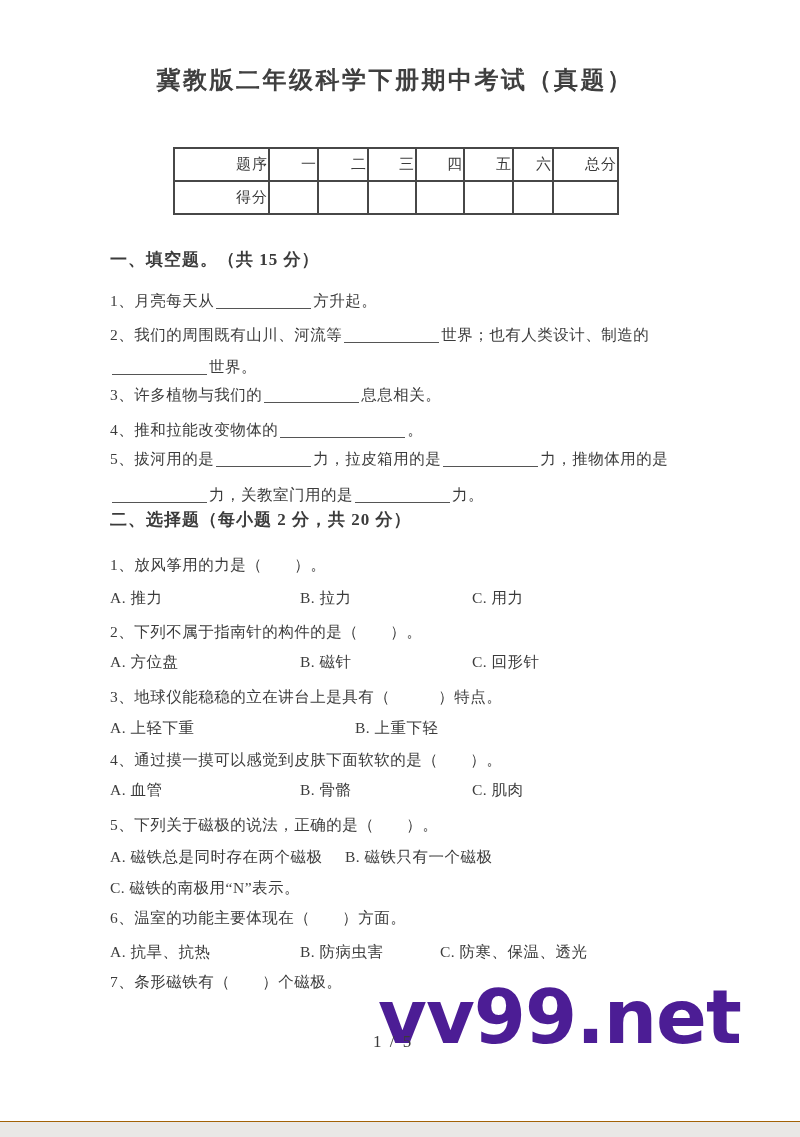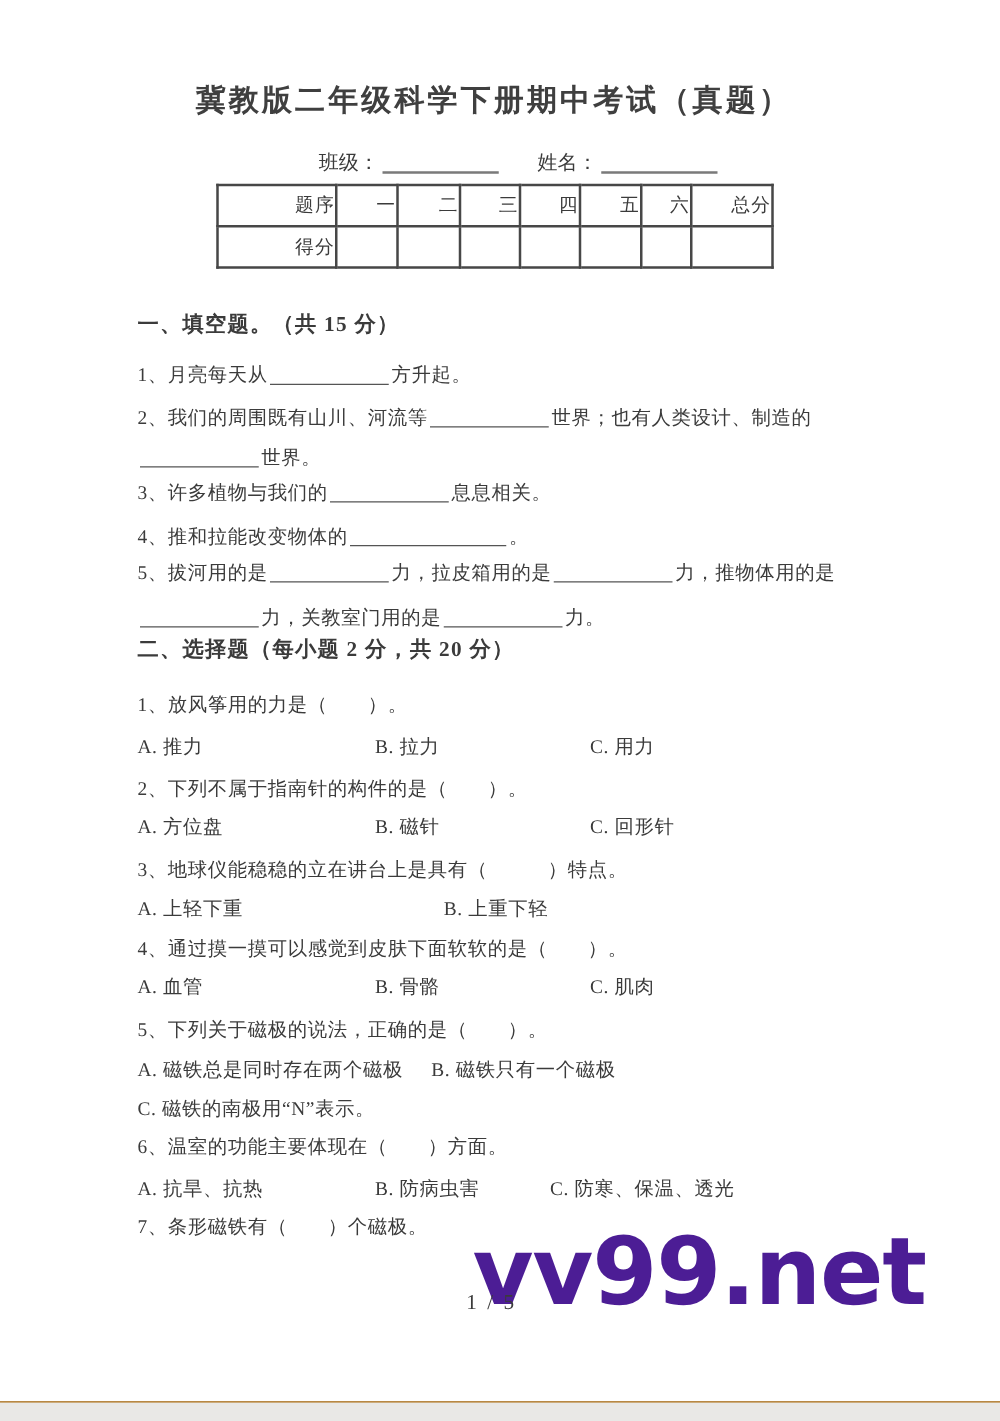--- a/index.html
+++ b/index.html
@@ -80,10 +80,6 @@
 
   <div class="title">冀教版二年级科学下册期中考试（真题）</div>
 
-  <div class="fields-row">
-    <span class="field-class"><span>班级：</span><span class="field-blank"></span></span>
-    <span class="field-name"><span>姓名：</span><span class="field-blank"></span></span>
-  </div>
 
   <table class="score">
     <colgroup>

